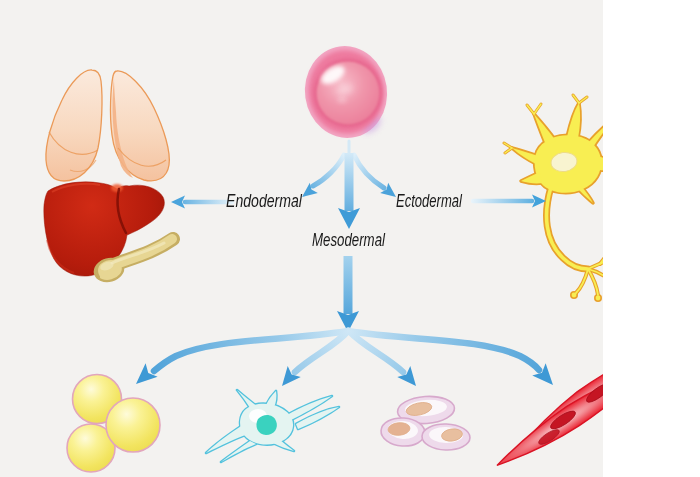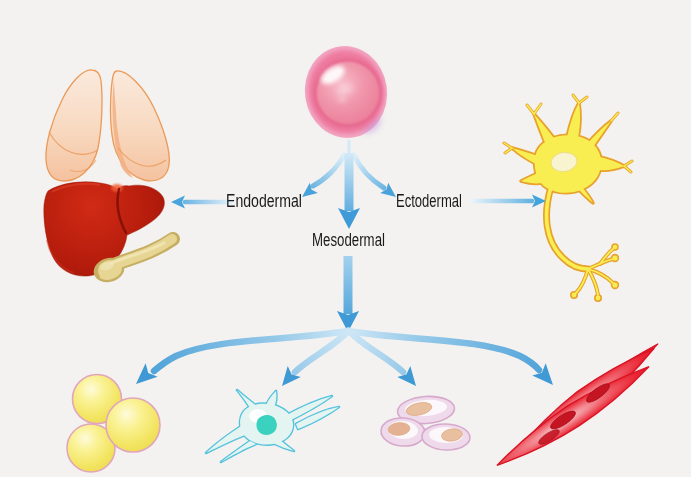--- a/index.html
+++ b/index.html
@@ -3,7 +3,7 @@
 <meta charset="utf-8">
 <style>
   html,body{margin:0;padding:0;}
-  .stage{width:691px;height:477px;position:relative;overflow:hidden;background:#f3f2f0;}
+  .stage{width:603px;height:477px;position:relative;overflow:hidden;background:#f3f2f0;font-style:italic;}
   .stage svg{display:block;}
   .lbl{font-family:"Liberation Sans","DejaVu Sans",sans-serif;font-size:17.5px;fill:#1a1a1a;}
 </style>

